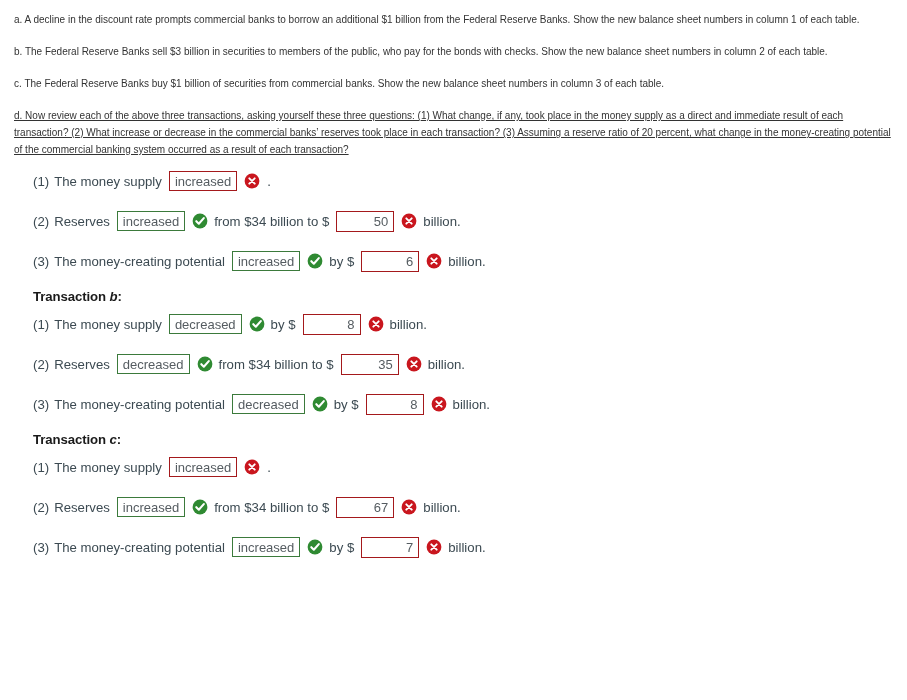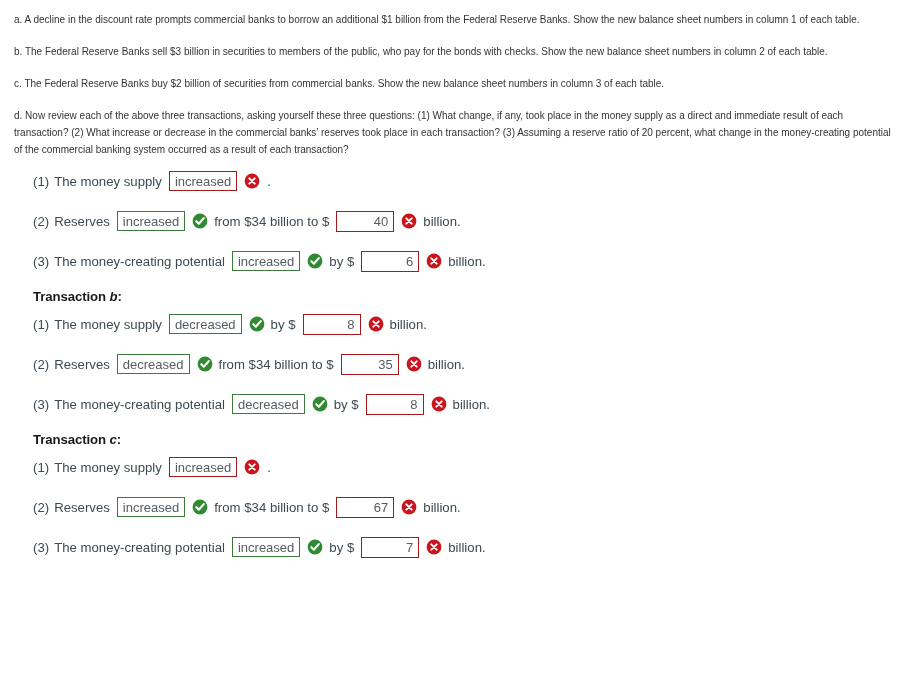--- a/index.html
+++ b/index.html
@@ -121,7 +121,7 @@
   <div>
     <p class="prompt">a. A decline in the discount rate prompts commercial banks to borrow an additional $1 billion from the Federal Reserve Banks. Show the new balance sheet numbers in column 1 of each table.</p>
     <p class="prompt">b. The Federal Reserve Banks sell $3 billion in securities to members of the public, who pay for the bonds with checks. Show the new balance sheet numbers in column 2 of each table.</p>
-    <p class="prompt">c. The Federal Reserve Banks buy $2 billion of securities from commercial banks. Show the new balance sheet numbers in column 3 of each table.</p>
+    <p class="prompt">c. The Federal Reserve Banks buy $1 billion of securities from commercial banks. Show the new balance sheet numbers in column 3 of each table.</p>
     <p class="prompt">d. Now review each of the above three transactions, asking yourself these three questions: (1) What change, if any, took place in the money supply as a direct and immediate result of each transaction? (2) What increase or decrease in the commercial banks’ reserves took place in each transaction? (3) Assuming a reserve ratio of 20 percent, what change in the money-creating potential of the commercial banking system occurred as a result of each transaction?</p>
   </div>
 

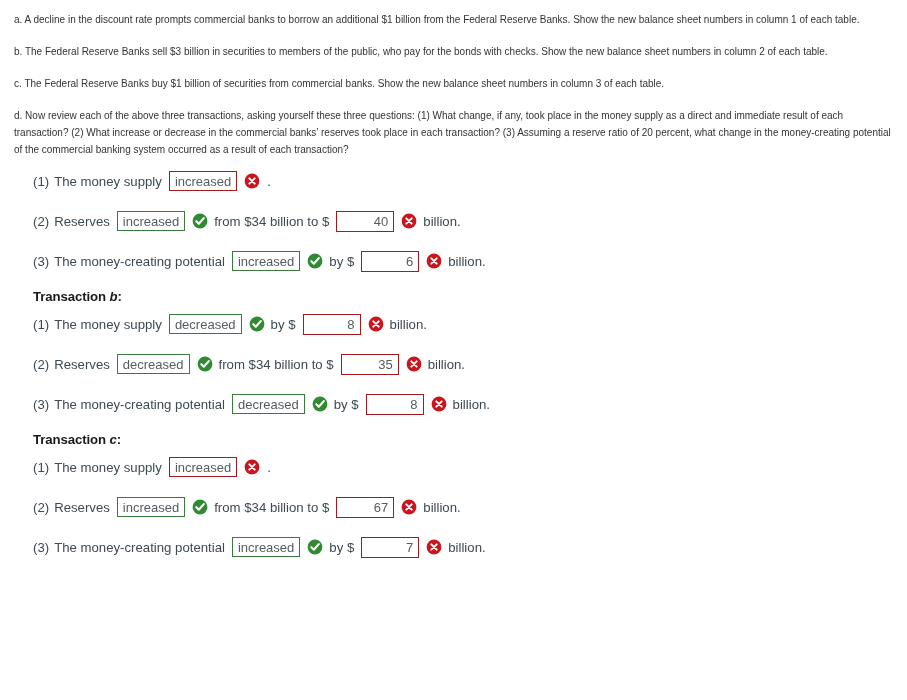--- a/index.html
+++ b/index.html
@@ -30,7 +30,7 @@
     margin: 0 0 15px 0;
     max-width: 880px;
   }
-  .prompt:last-of-type { margin-bottom: 0; }
+  .prompt:last-of-type { margin-bottom: 0; text-decoration: underline; }
 
   
   .answers {

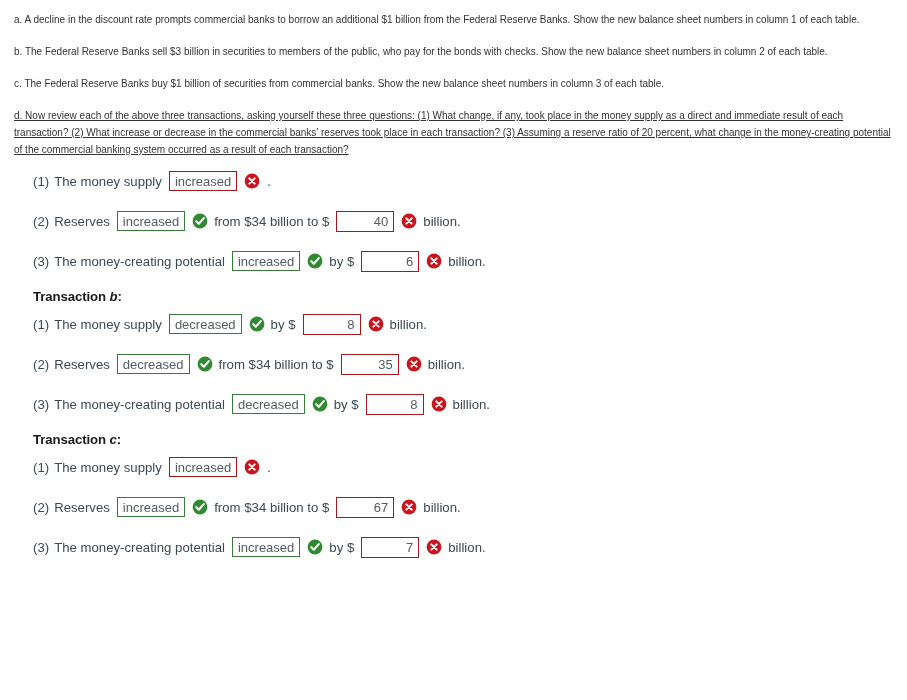--- a/index.html
+++ b/index.html
@@ -150,7 +150,7 @@
             </svg>
           </span>
           <span class="txt after">from $34 billion to $</span>
-          <span class="numbox" style="margin-left: 7px;">40</span>
+          <span class="numbox" style="margin-left: 7px;">50</span>
           <span class="icon">
             <svg viewBox="0 0 16 16">
               <circle cx="8" cy="8" r="7.4" fill="#c9161e"></circle>

